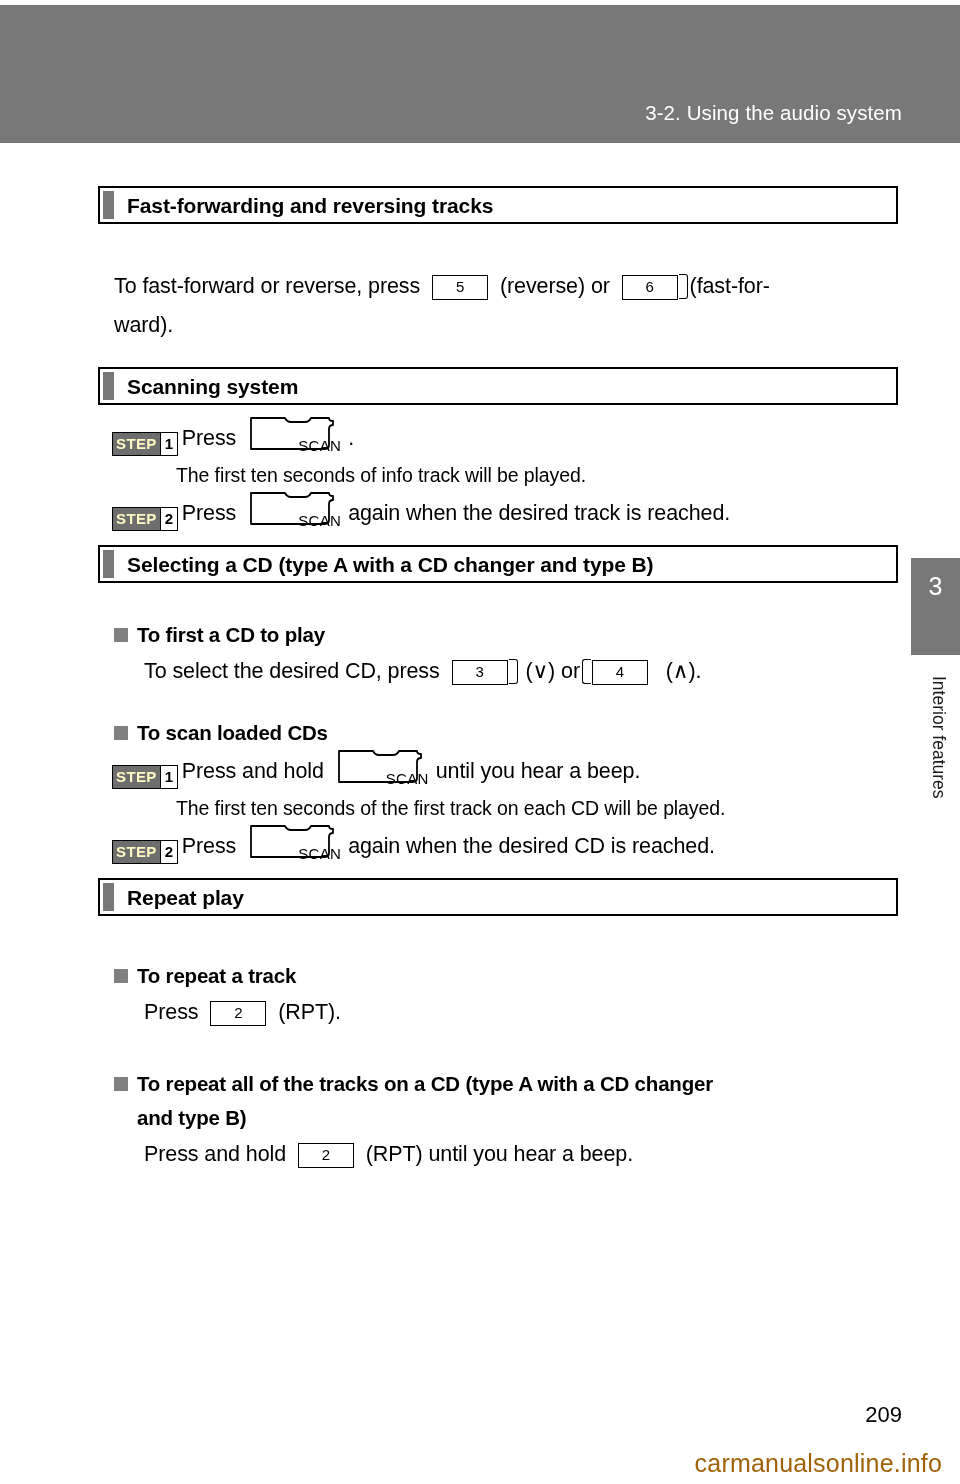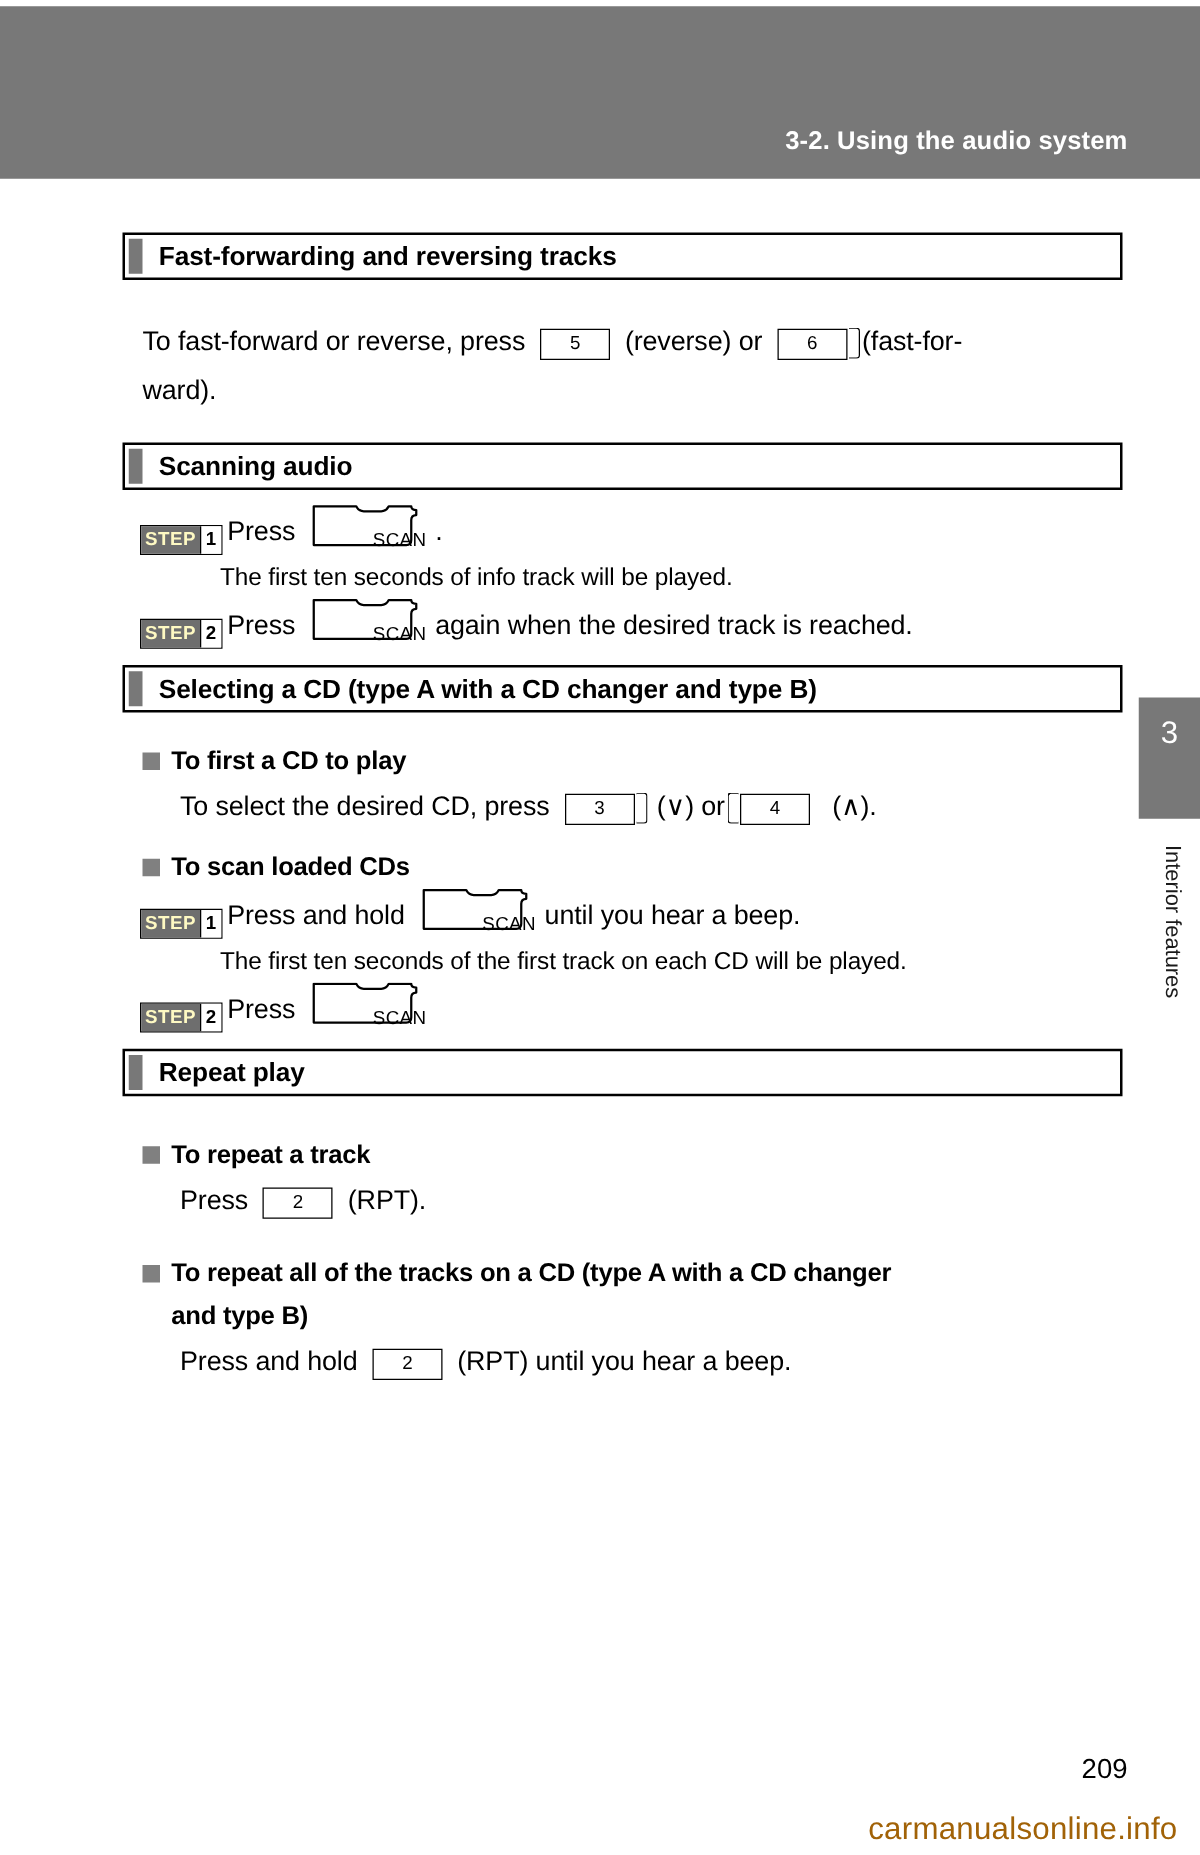--- a/index.html
+++ b/index.html
@@ -25,7 +25,6 @@
     height: 138px;
     background: #787878;
     box-sizing: border-box;
-    font-weight: bold;
   }
   .header-title {
     position: absolute;

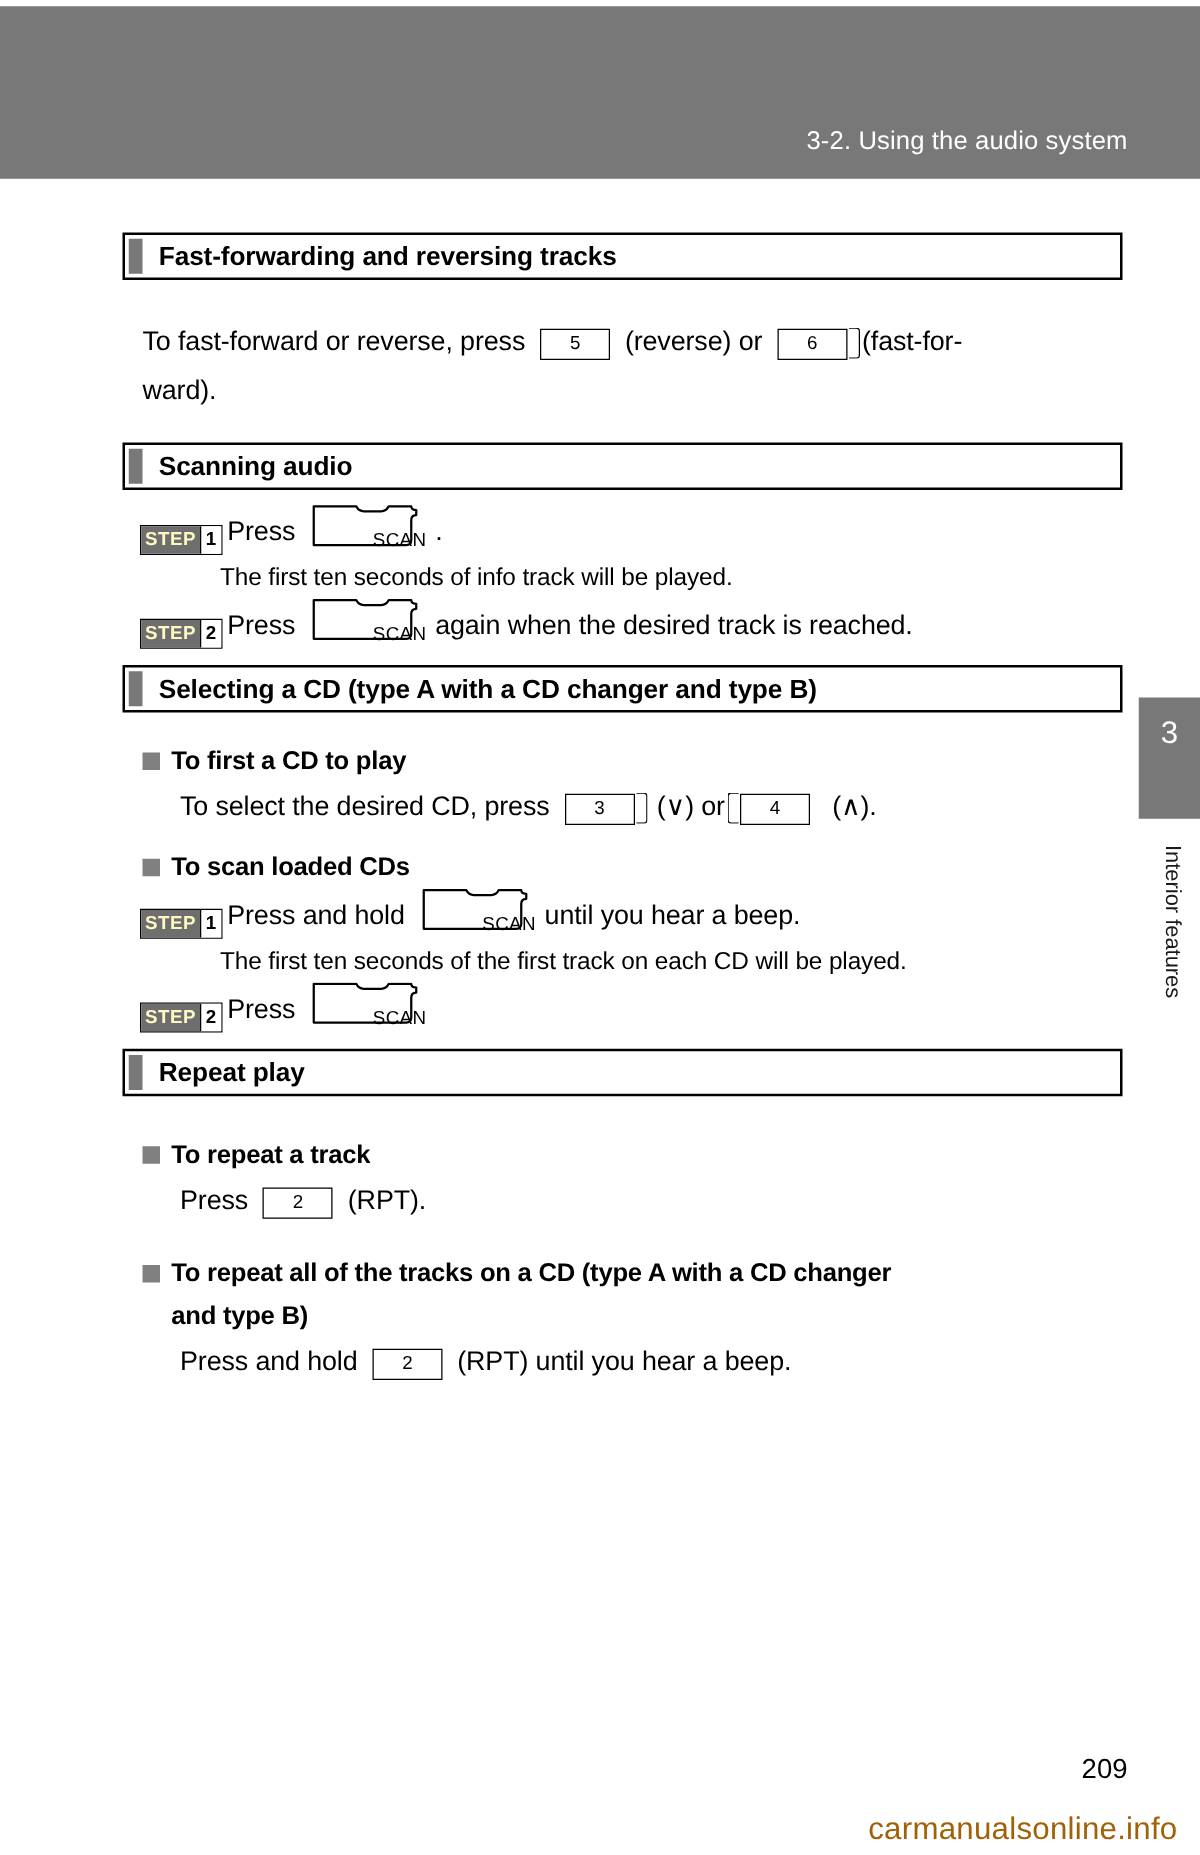--- a/index.html
+++ b/index.html
@@ -241,7 +241,7 @@
   }
 
   
-  .indent-1 { padding-left: 28px; }
+  .indent-1 { padding-left: 28px; margin-top: 13px; }
   .indent-2 { padding-left: 58px; }
   .indent-3 { padding-left: 90px; }
 

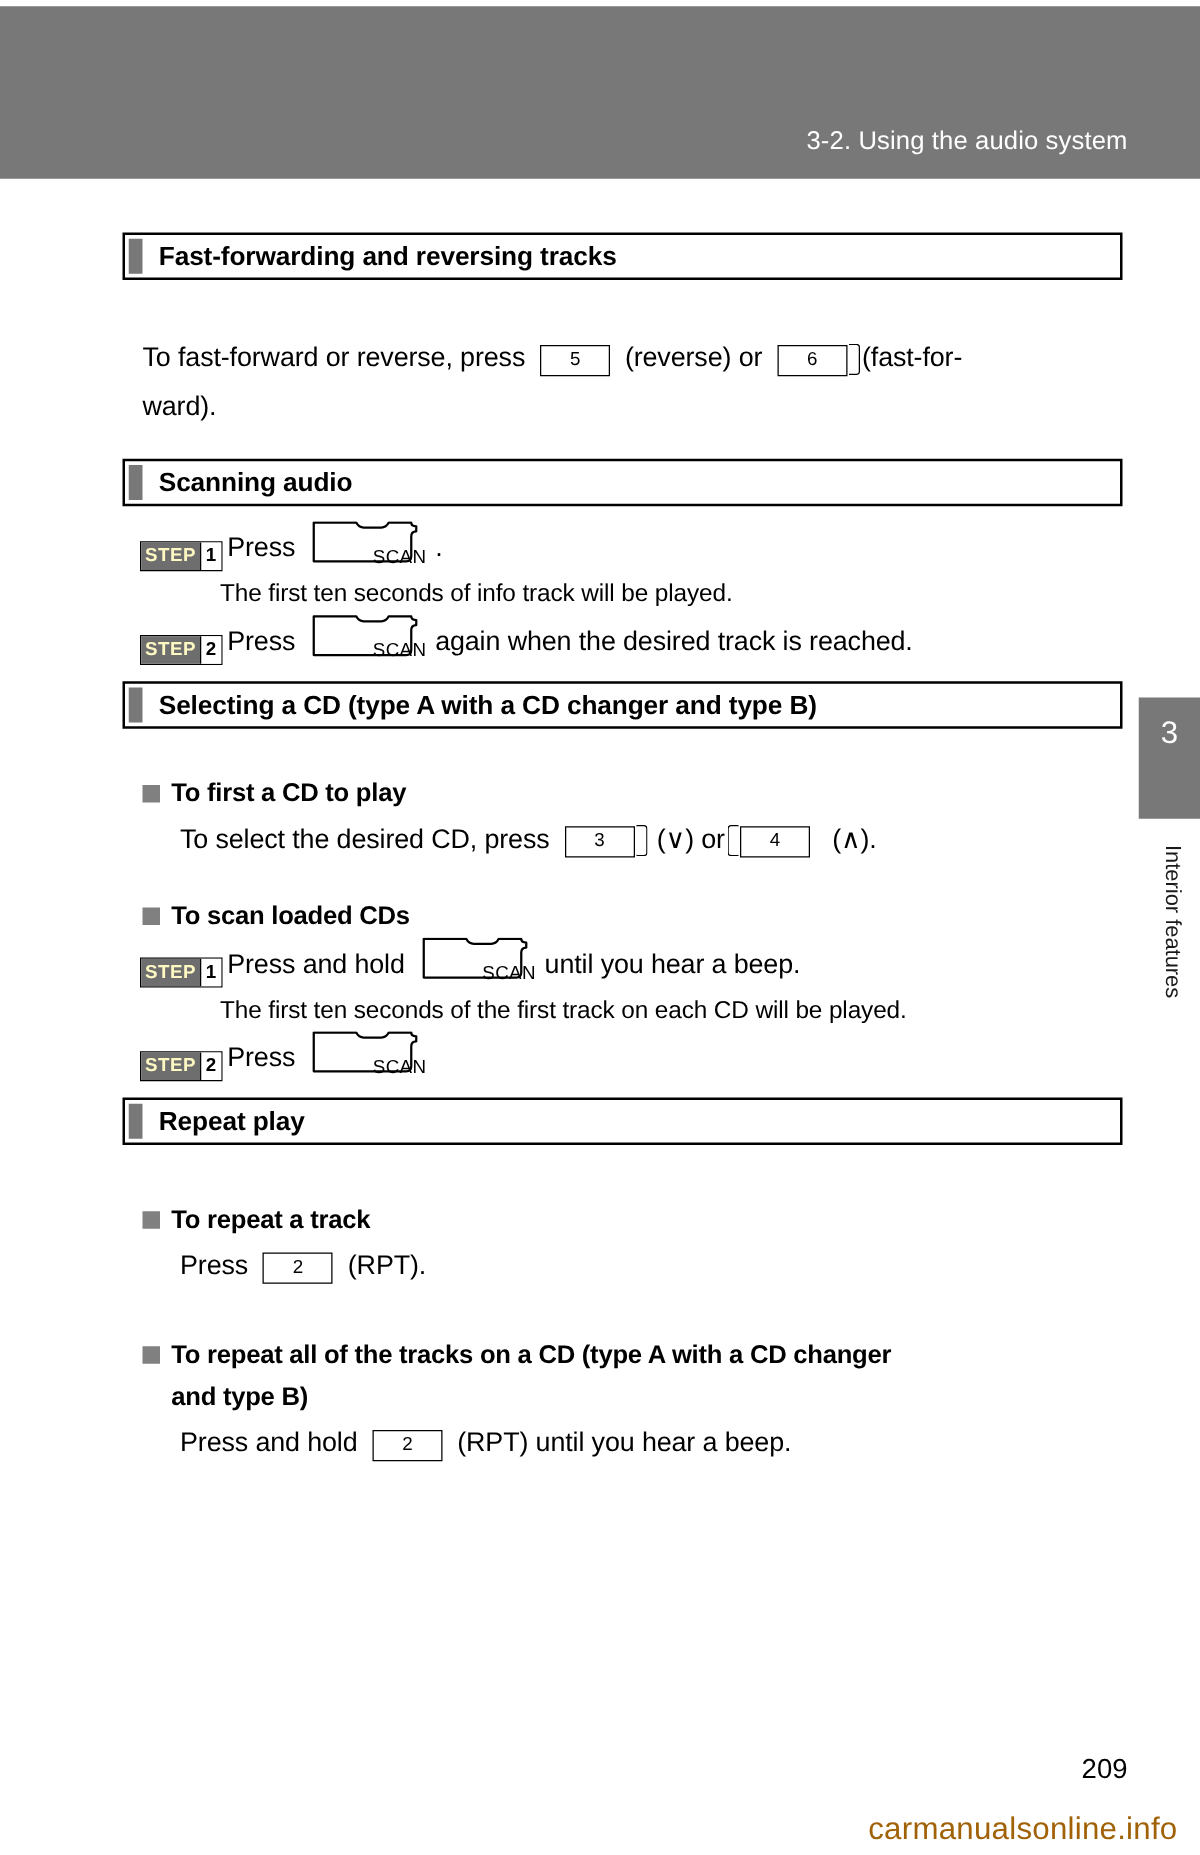--- a/index.html
+++ b/index.html
@@ -311,7 +311,7 @@
 
   <div class="section-bar">
     <div class="accent"></div>
-    <div class="section-title">Scanning audio</div>
+    <div class="section-title">Scanning system</div>
   </div>
 
   <div class="gap-sm"></div>

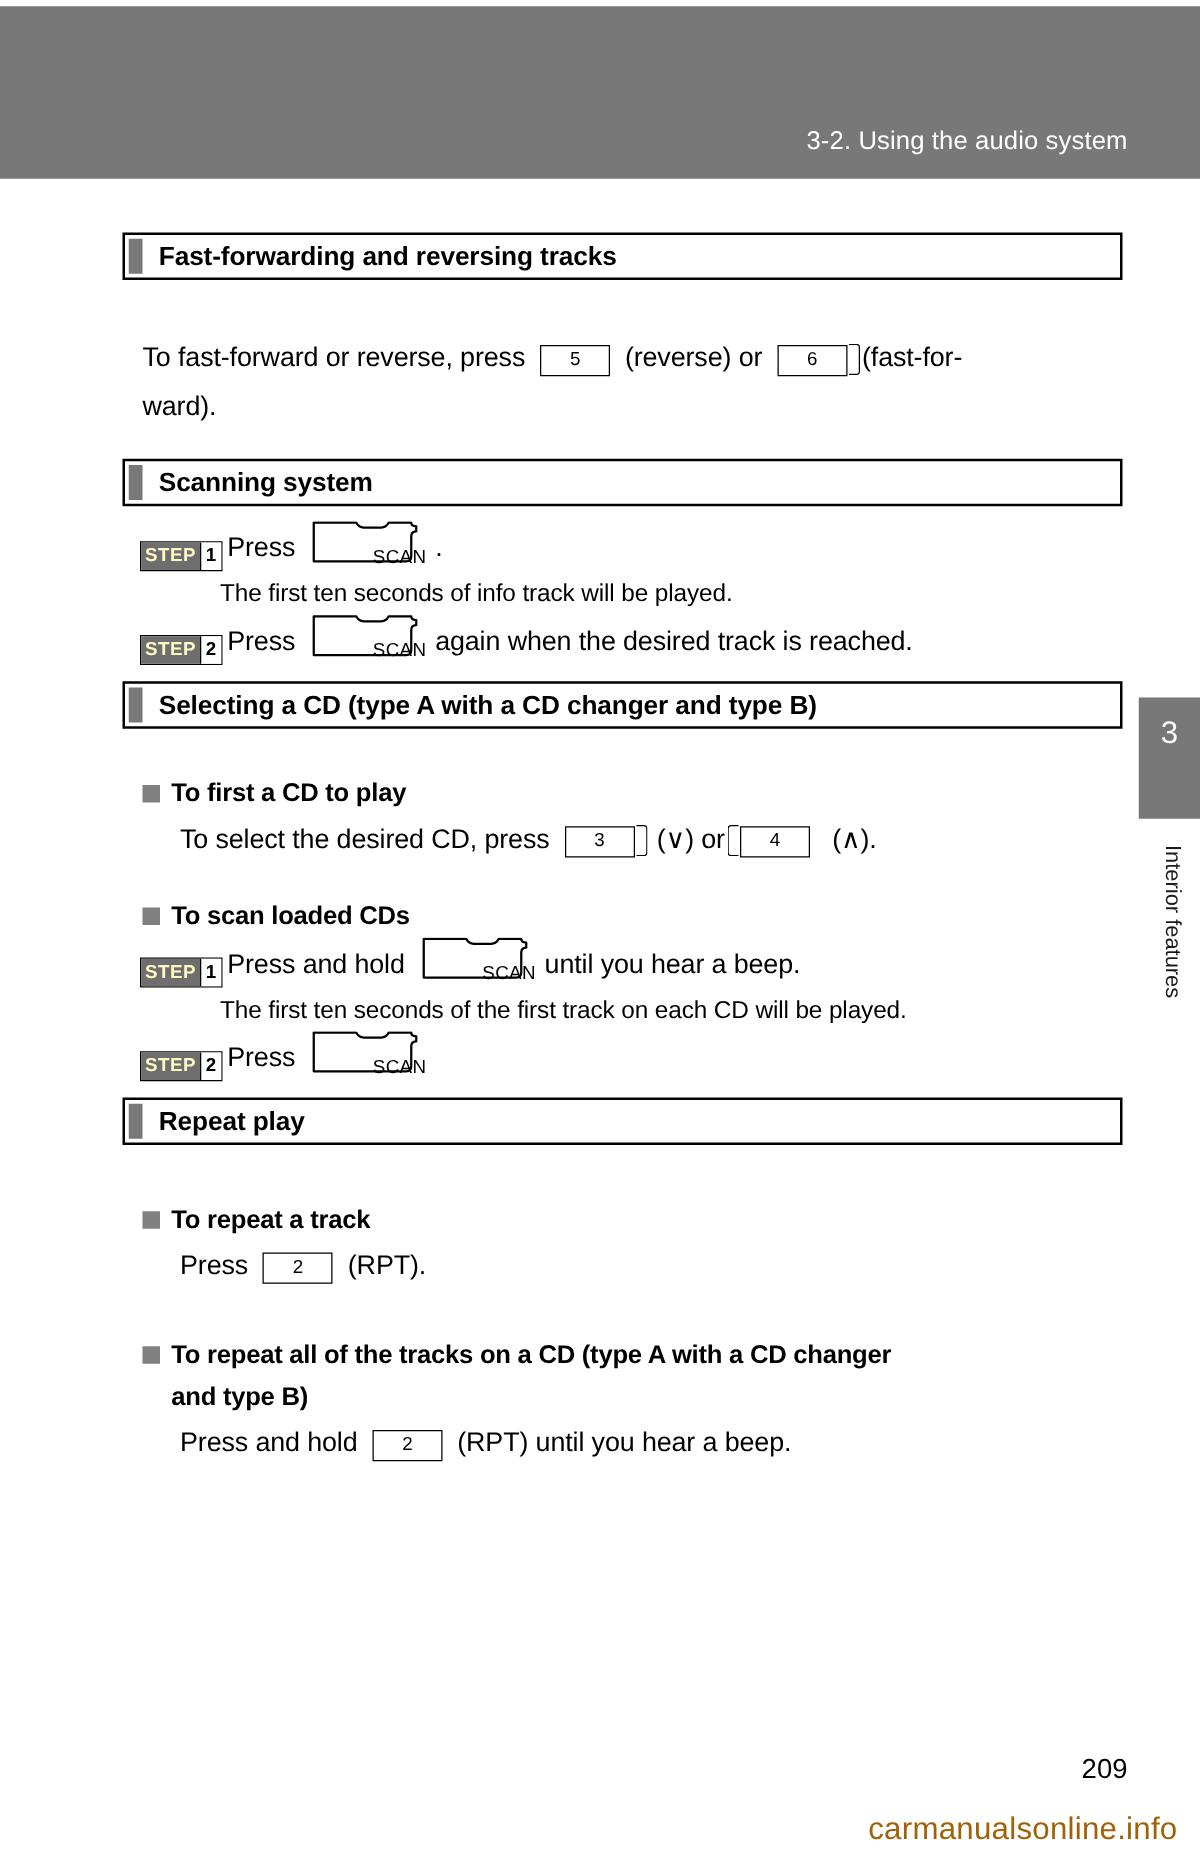--- a/index.html
+++ b/index.html
@@ -398,7 +398,7 @@
         <path d="M2,6 L2,32 L76,32 Q80,32 80,28 L80,12 Q80,8 84,8 L84,4 Q80,4 80,1 L62,1 Q60,5 56,5 L42,5 Q38,5 36,1 L2,1 Z" fill="#ffffff" stroke="#000000" stroke-width="1.8" stroke-linejoin="round"></path>
       </svg>
       <span class="scan-label">SCAN</span>
-    </span>
+    </span><span>again when the desired CD is reached.</span>
   </div>
 
   <div class="gap-sm"></div>

